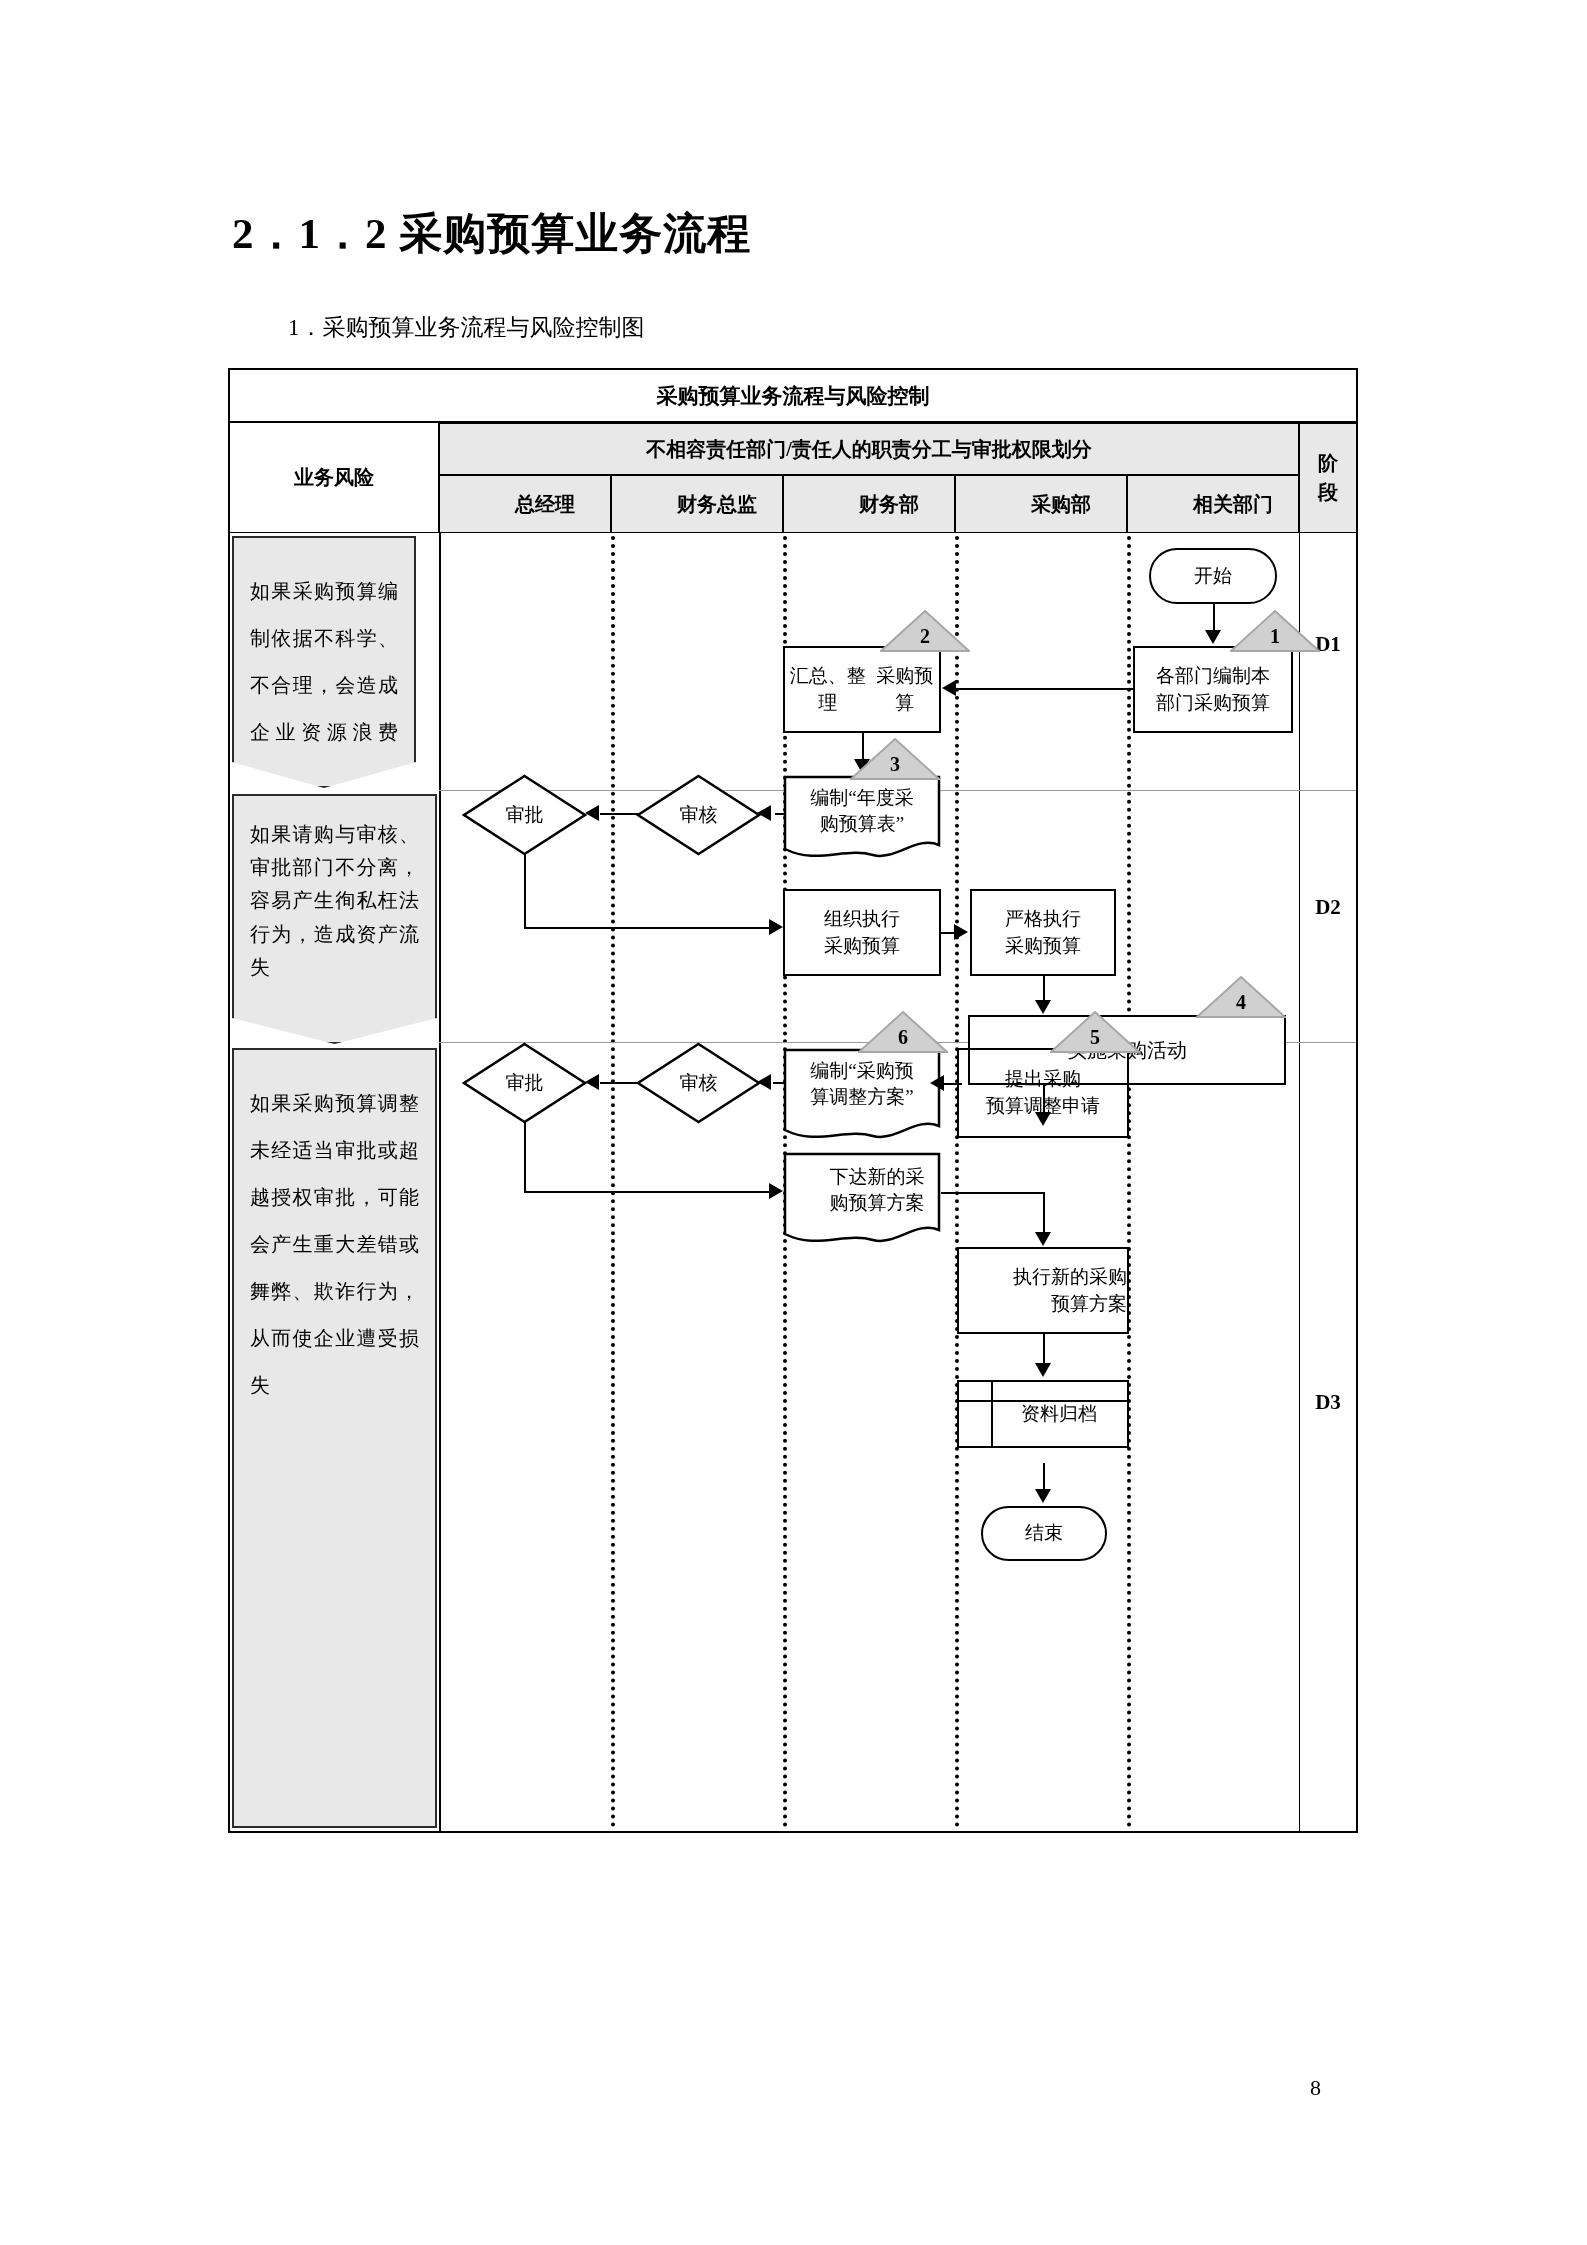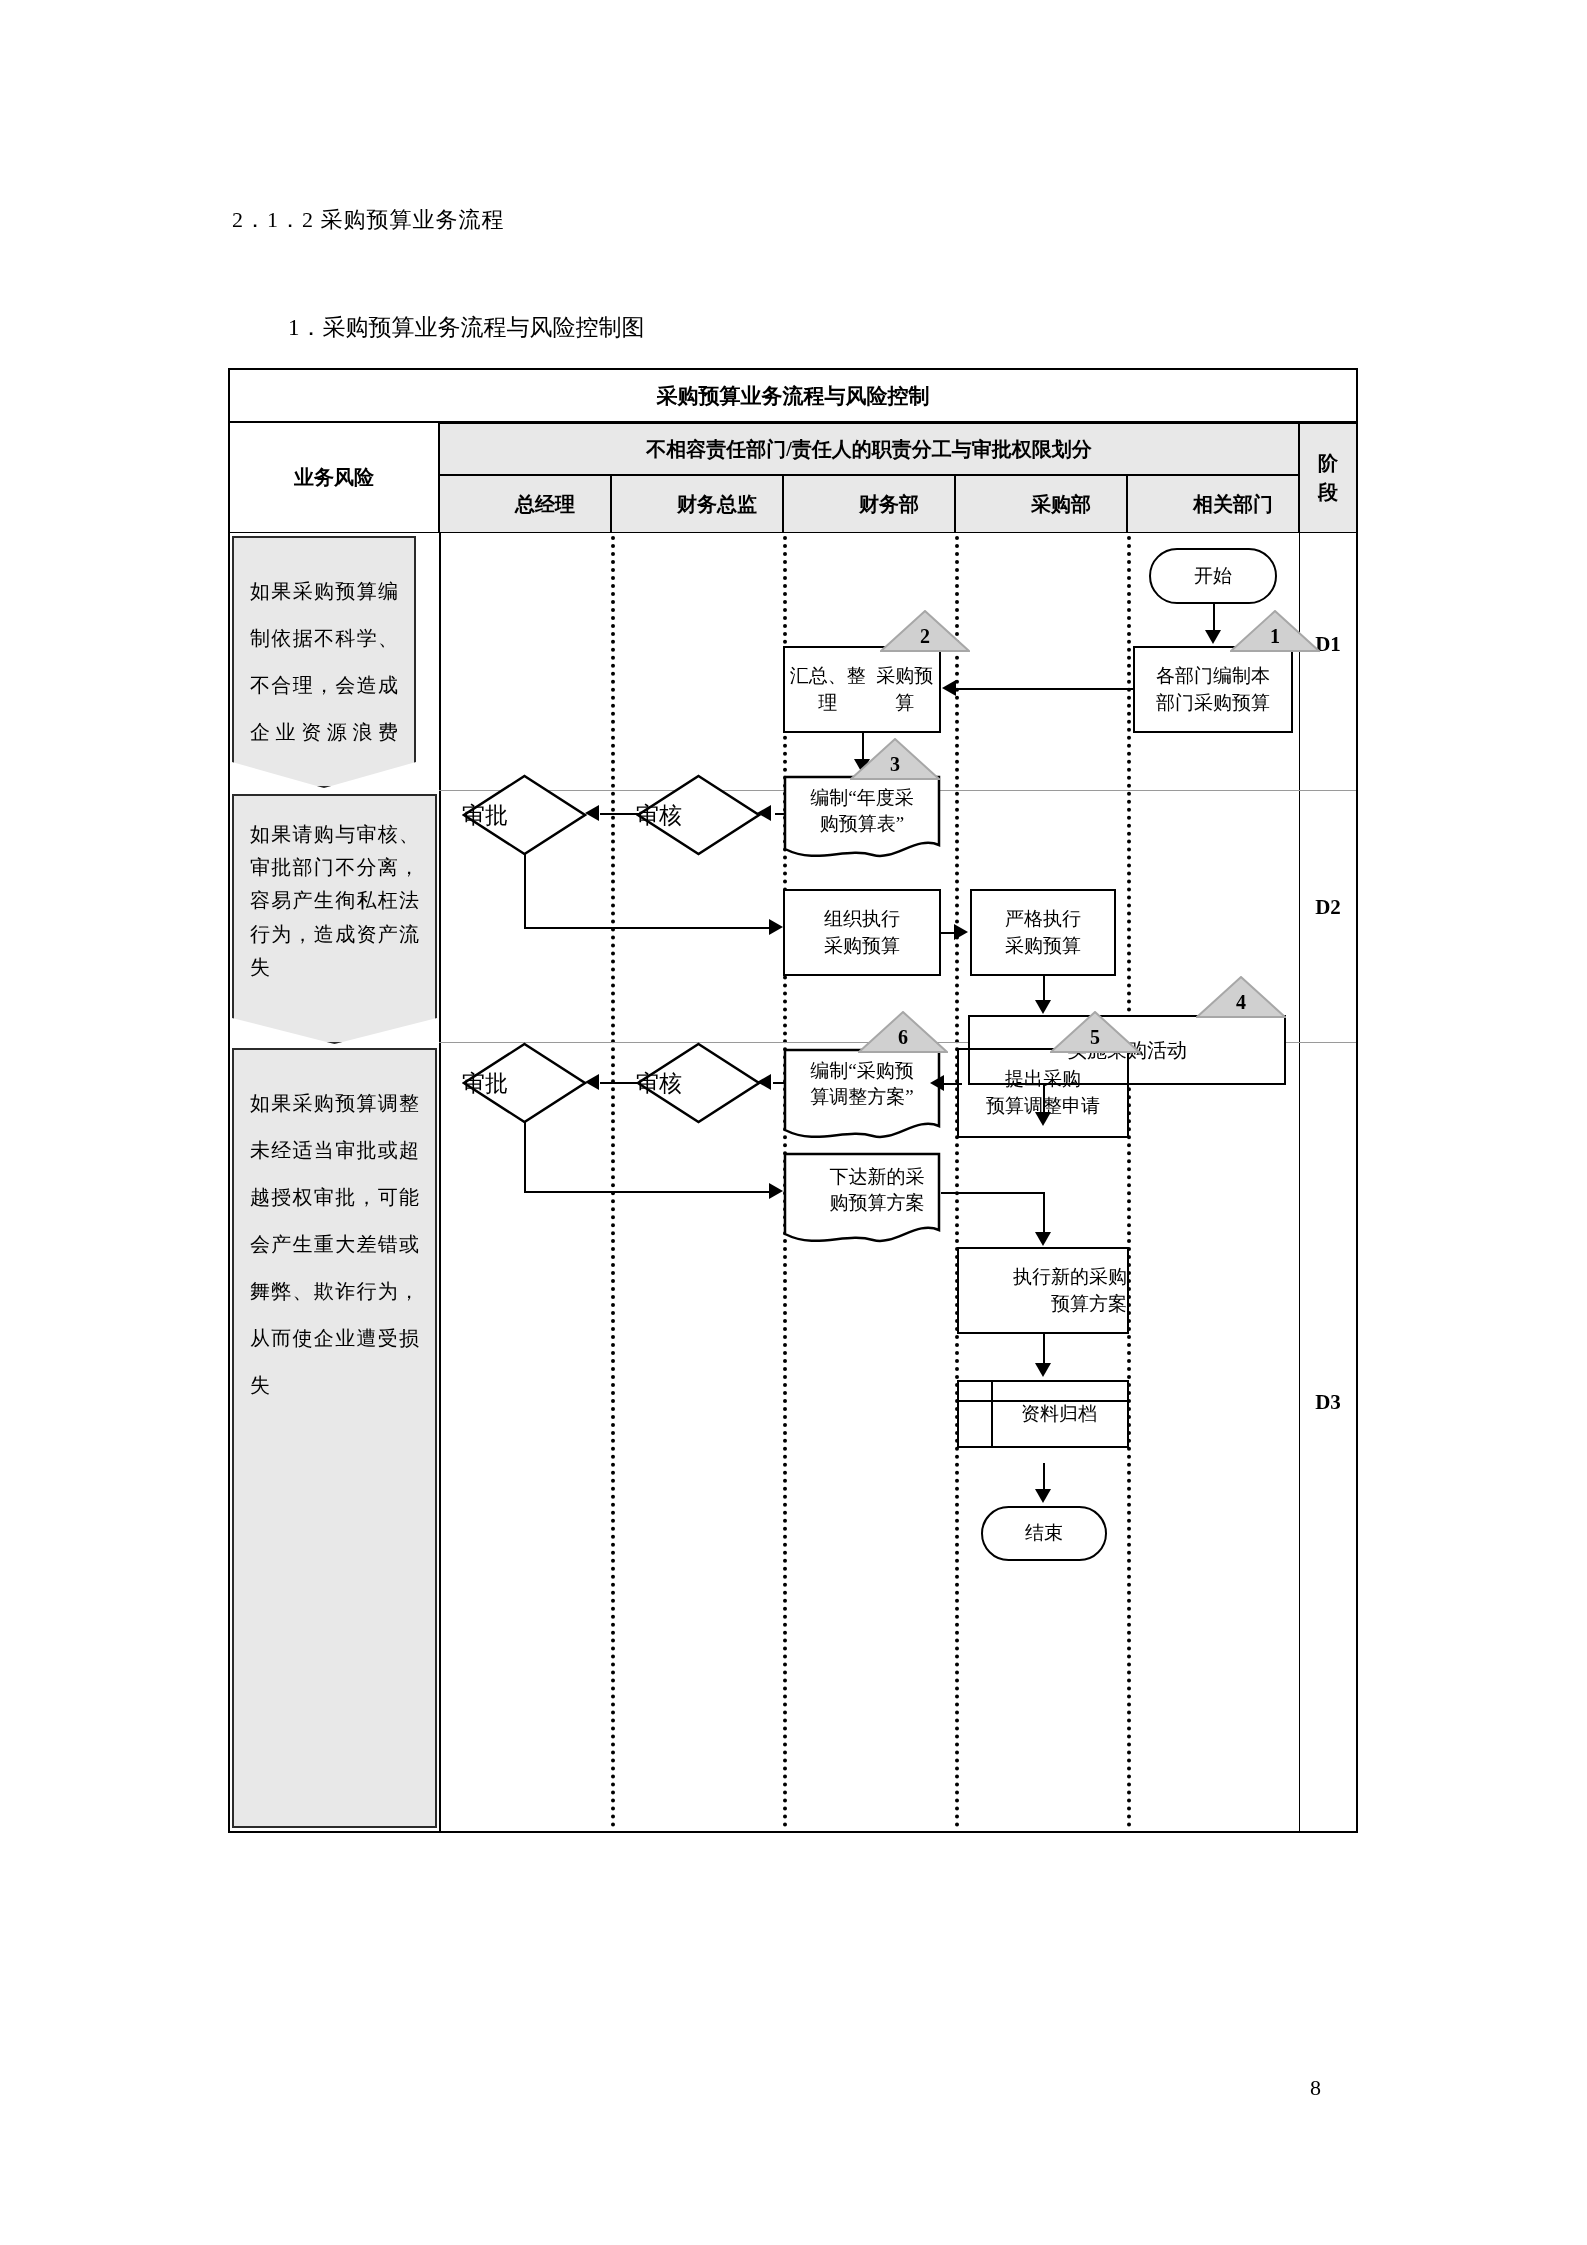--- a/index.html
+++ b/index.html
@@ -22,8 +22,8 @@
     left: 232px;
     top: 205px;
     font-family: "Liberation Serif", "DejaVu Serif", serif;
-    font-size: 22px;
-    font-weight: normal;
+    font-size: 43px;
+    font-weight: bold;
     letter-spacing: 1px;
     white-space: nowrap;
   }

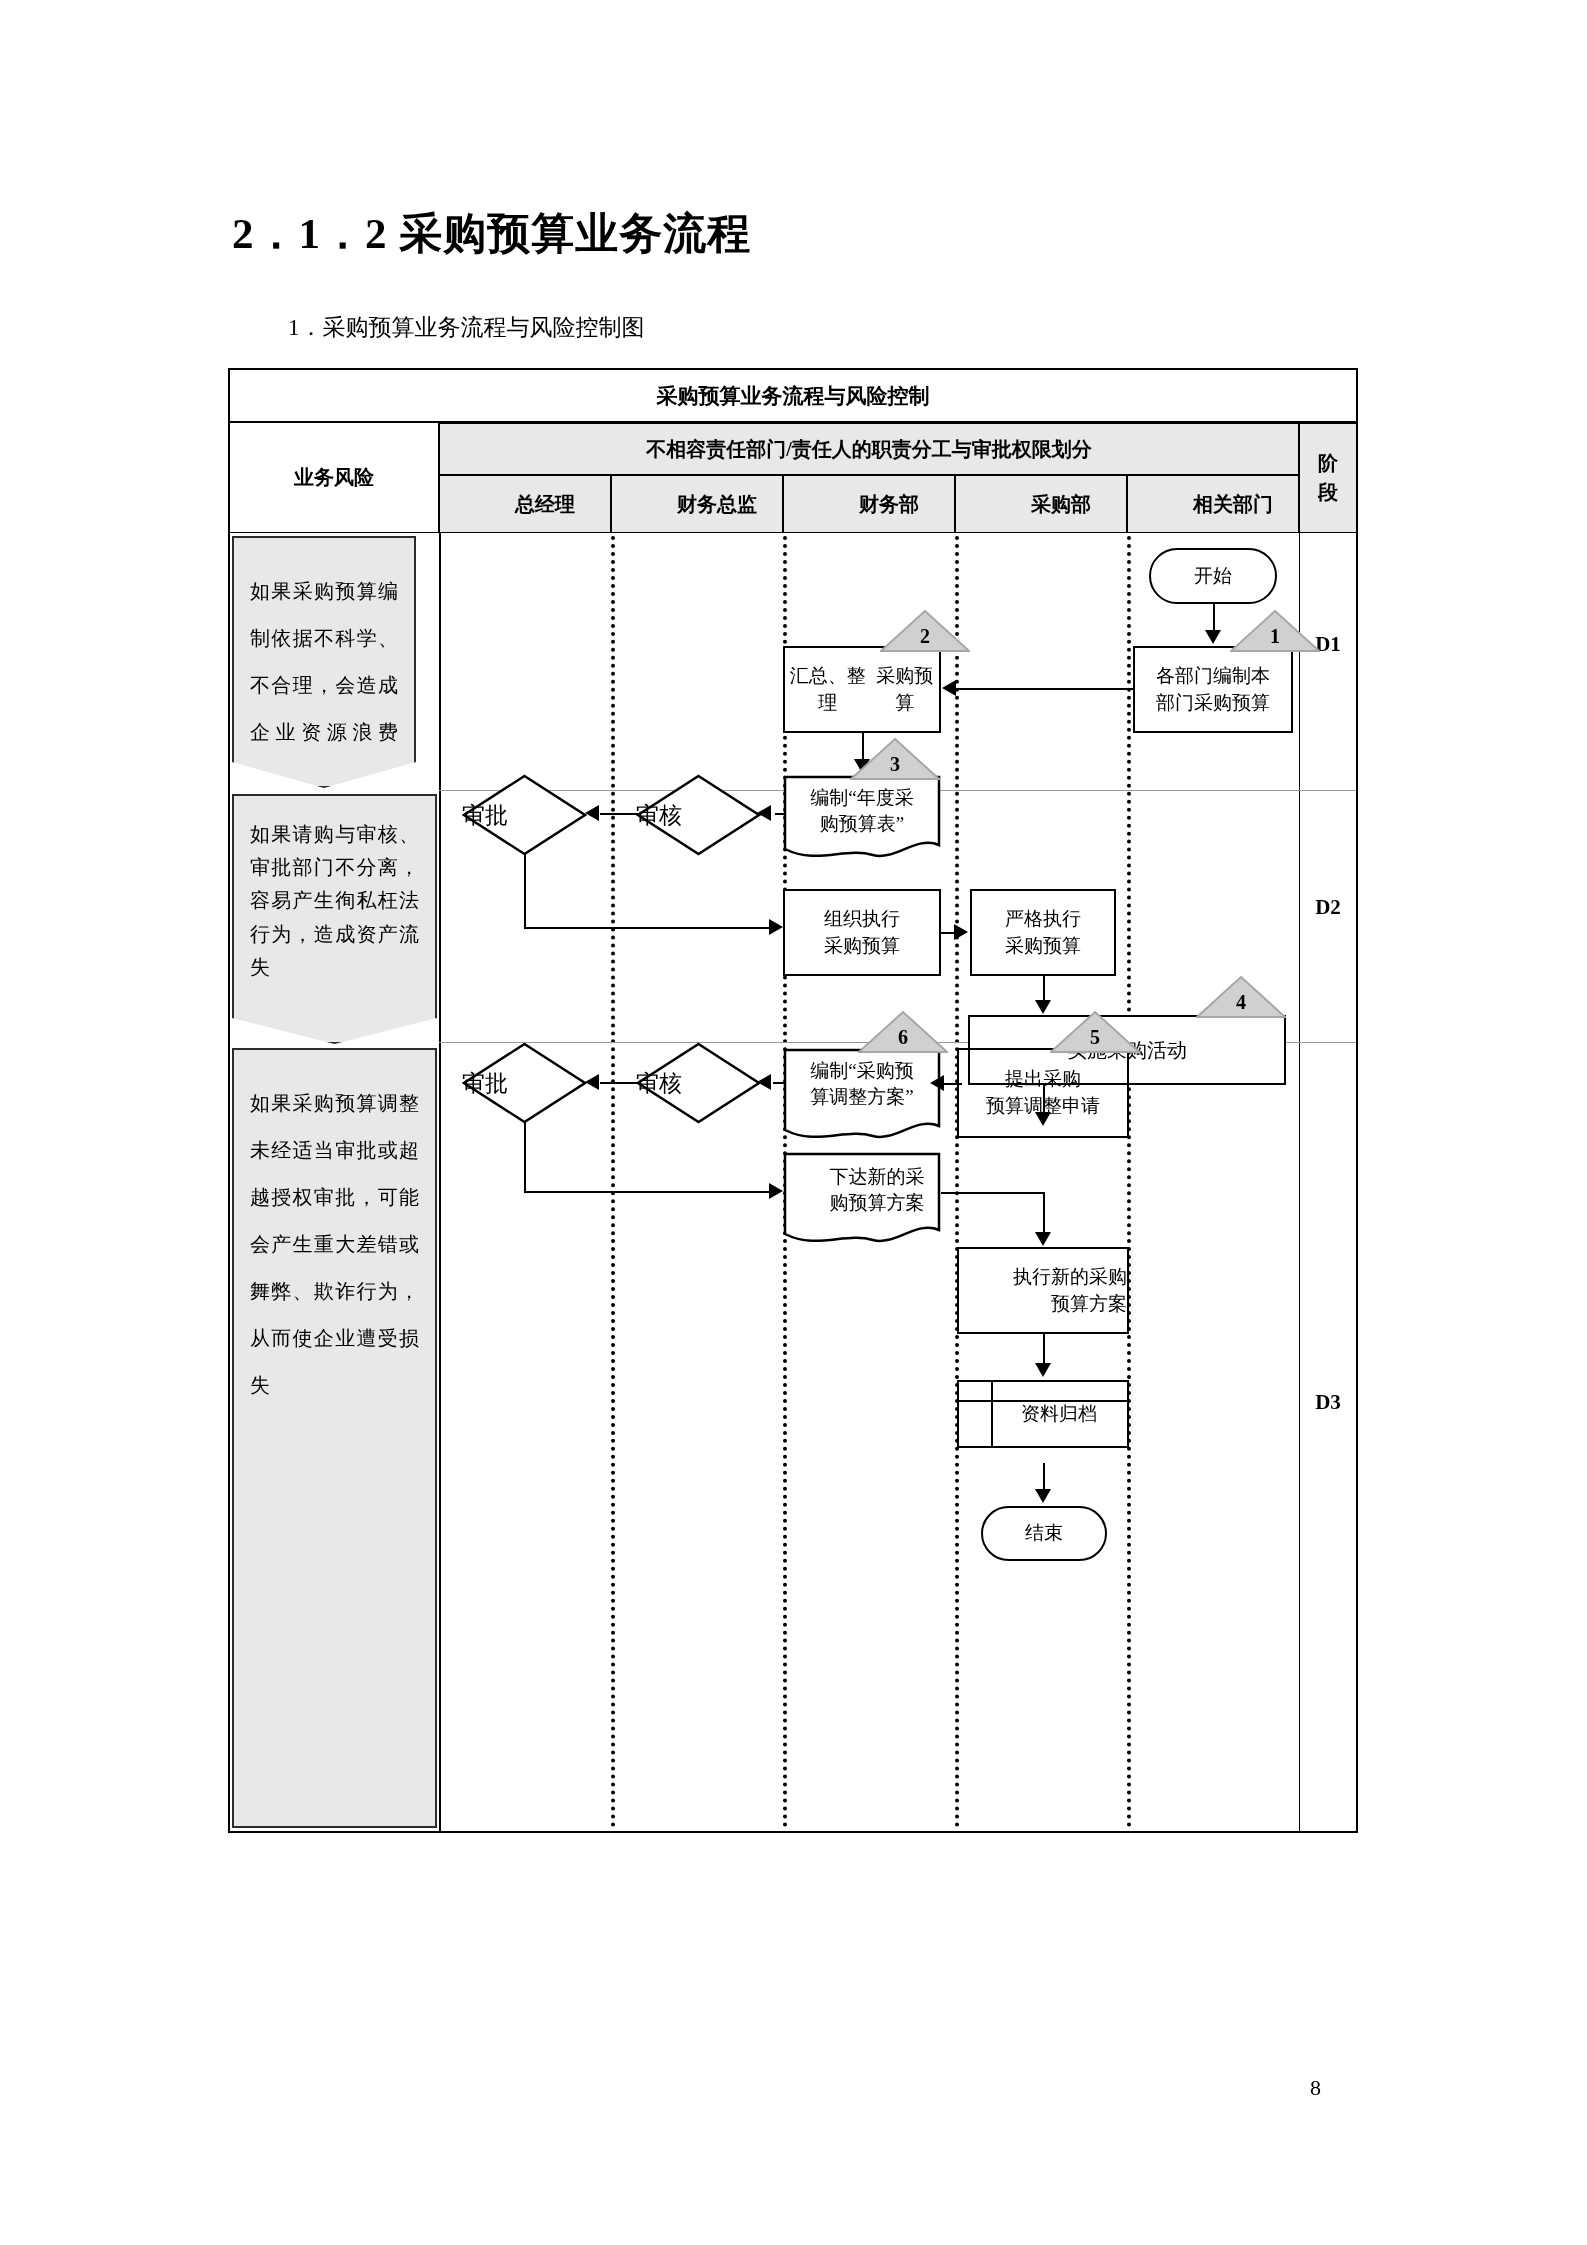--- a/index.html
+++ b/index.html
@@ -208,8 +208,8 @@
     position: absolute;
     left: 0; right: 0; top: 50%;
     transform: translateY(-50%);
-    text-align: left;
-    font-size: 23px;
+    text-align: center;
+    font-size: 19px;
   }
 
   

